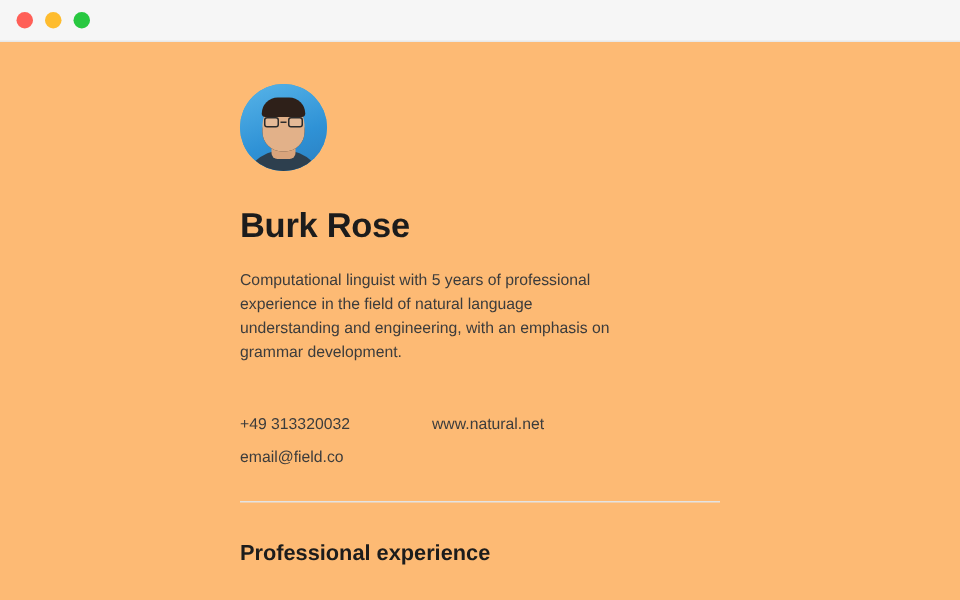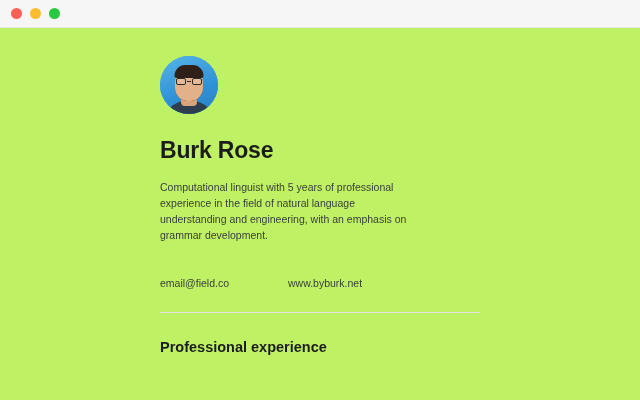--- a/index.html
+++ b/index.html
@@ -55,7 +55,7 @@
     flex: 1;
     overflow: hidden;
     position: relative;
-    background: #bef264;
+    background: #fdba74;
   }
   .page {
     padding-top: 28px;

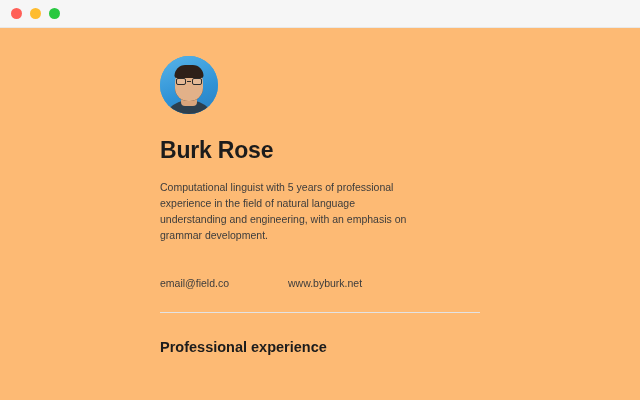--- a/index.html
+++ b/index.html
@@ -242,6 +242,7 @@
 
       <div class="contact-grid">
         <div class="contact-col left">
+          <div class="contact-item">+49 313320032</div>
           <div class="contact-item">email@field.co</div>
         </div>
         <div class="contact-col right">

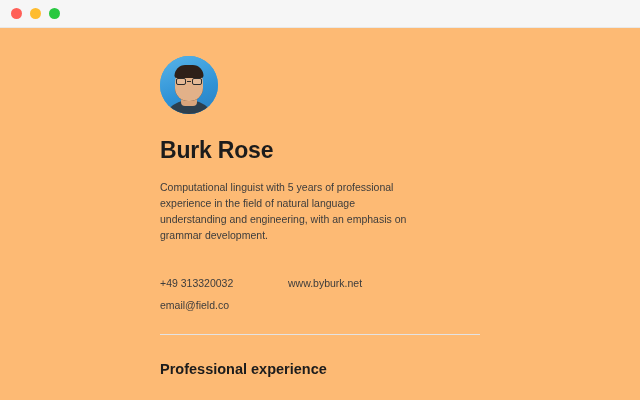--- a/index.html
+++ b/index.html
@@ -246,7 +246,7 @@
           <div class="contact-item">email@field.co</div>
         </div>
         <div class="contact-col right">
-          <div class="contact-item">www.byburk.net</div>
+          <div class="contact-item">www.natural.net</div>
         </div>
       </div>
 

